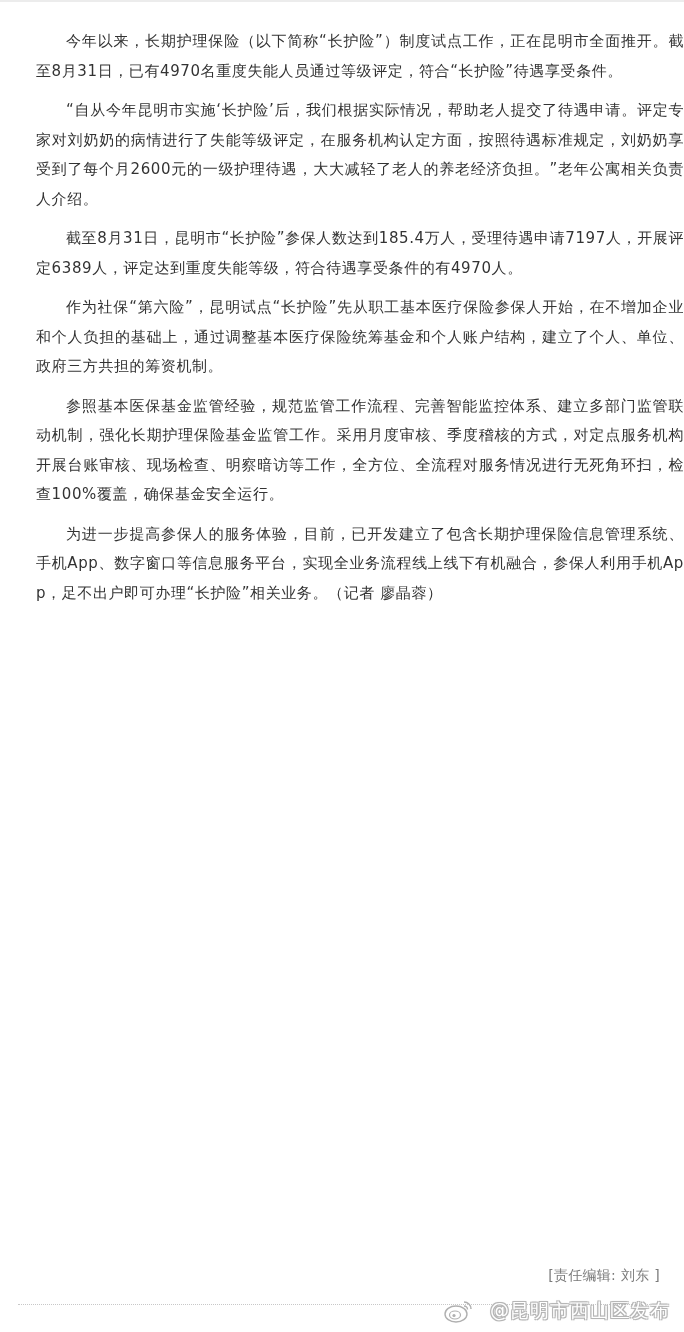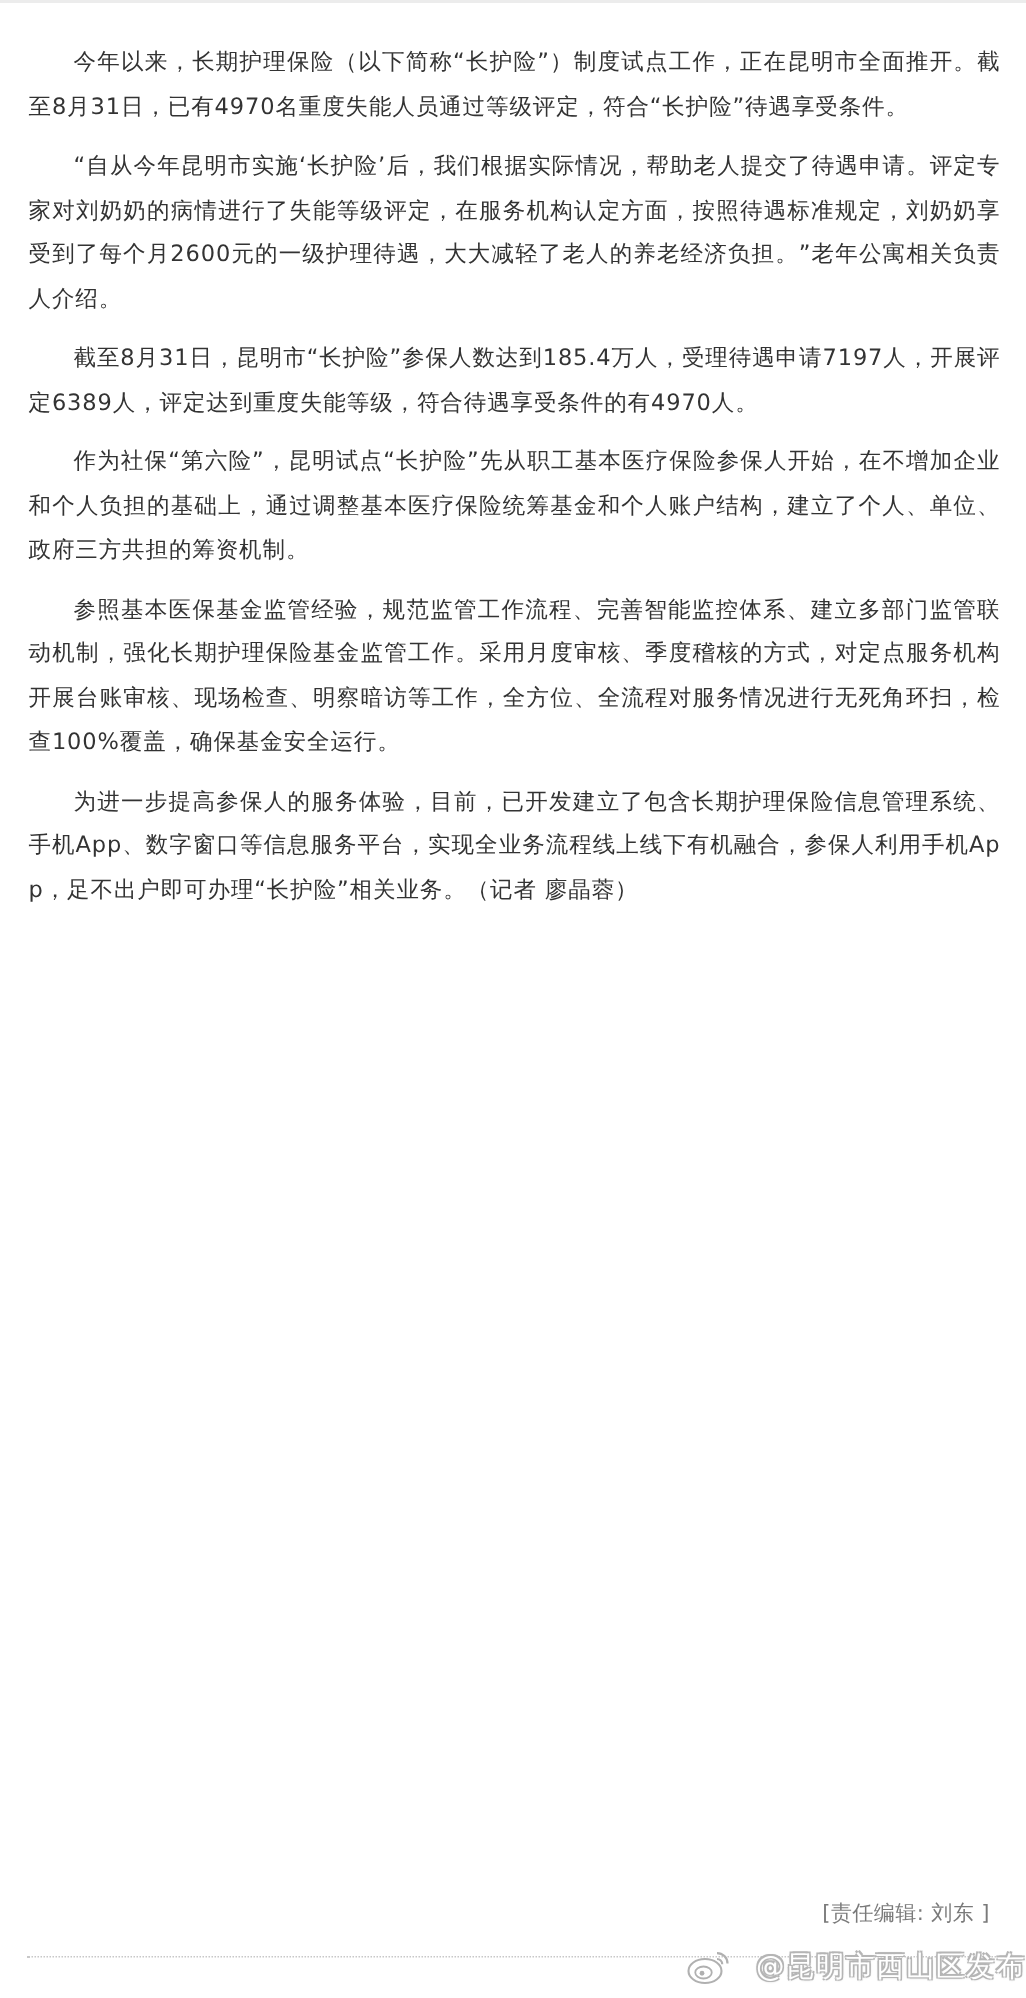--- a/index.html
+++ b/index.html
@@ -25,7 +25,7 @@
     }
     .article {
       position: absolute;
-      left: 19px;
+      left: 36px;
       top: 27px;
       width: 648px;
     }

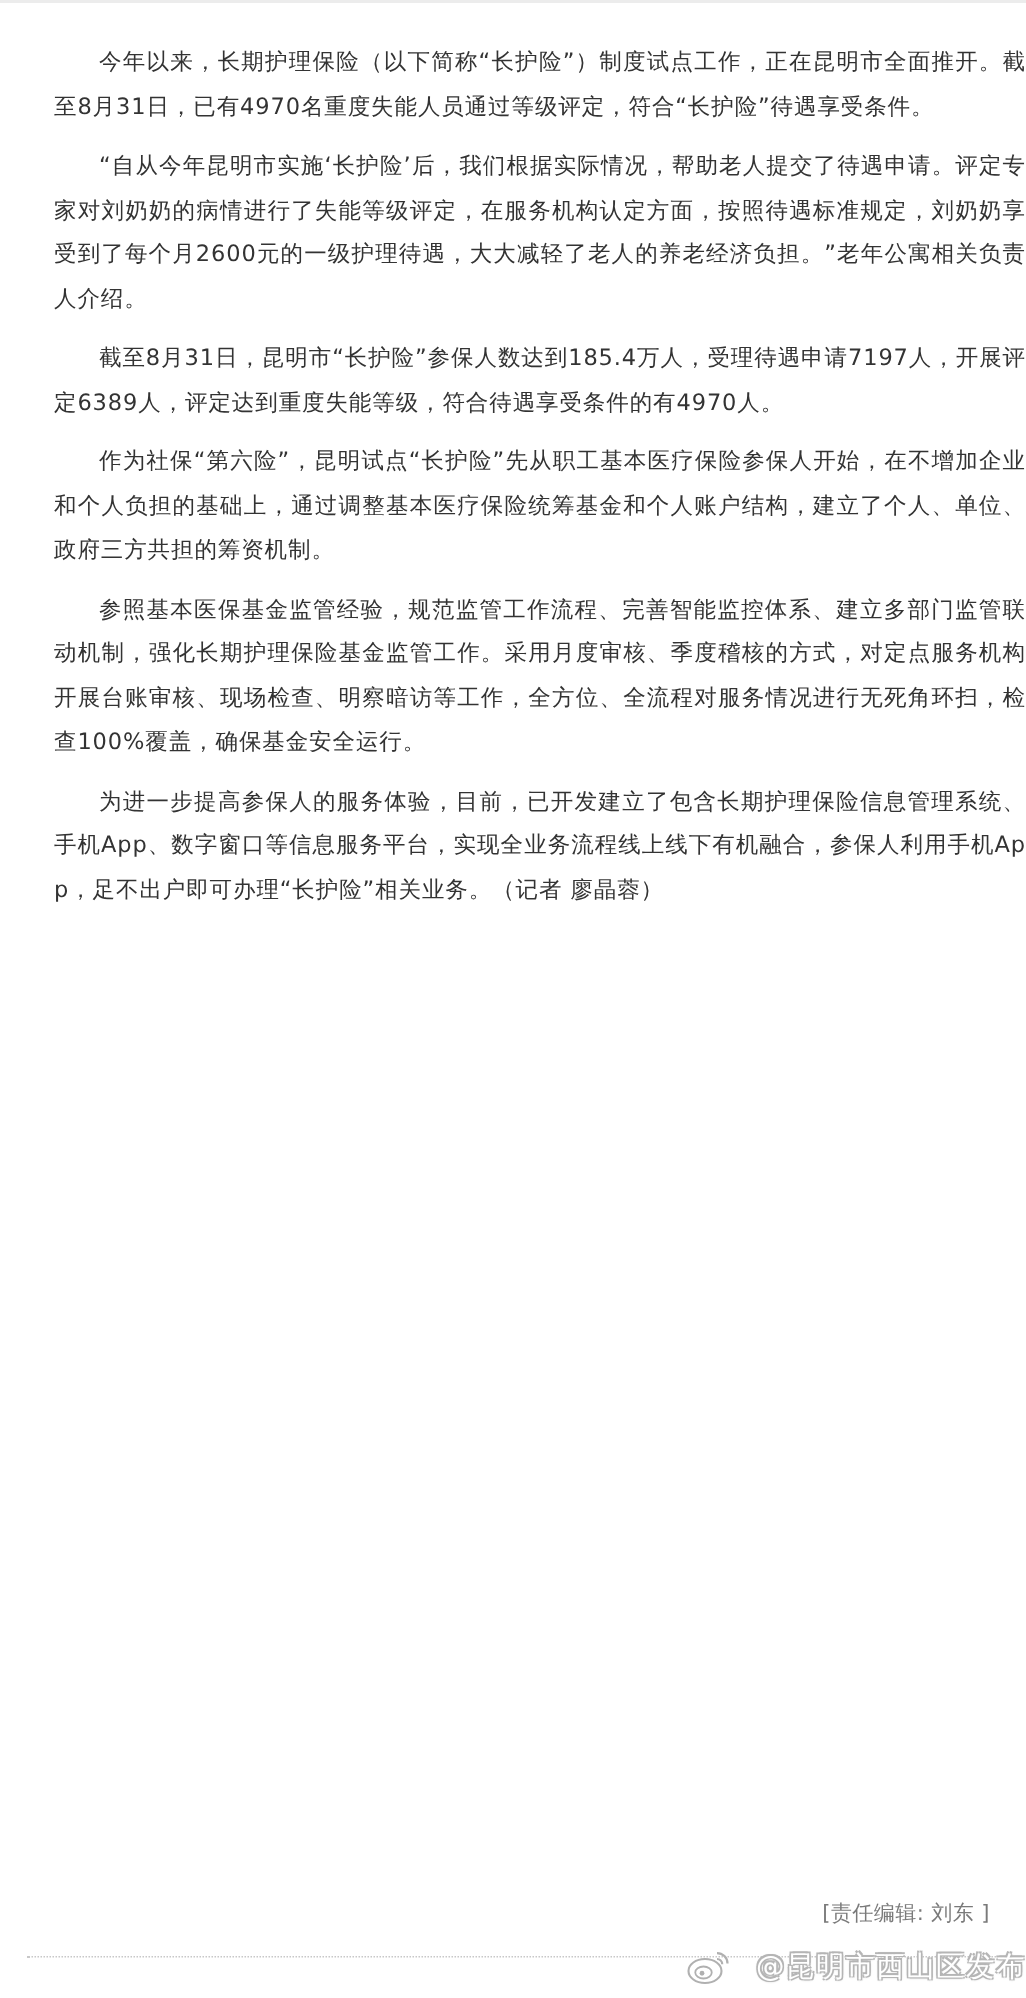--- a/index.html
+++ b/index.html
@@ -57,7 +57,7 @@
     }
     .watermark {
       position: absolute;
-      right: 0;
+      right: 14px;
       top: 1298px;
       display: flex;
       align-items: flex-start;

